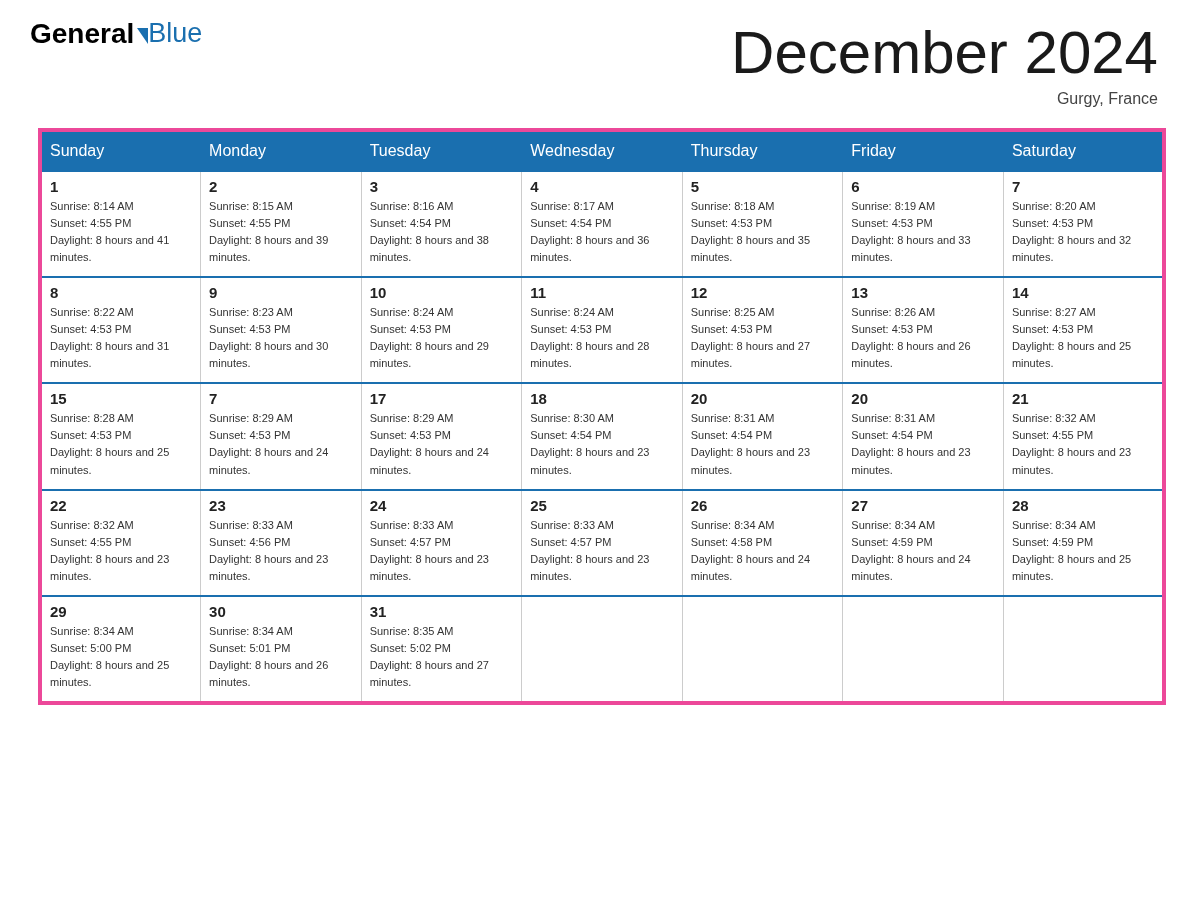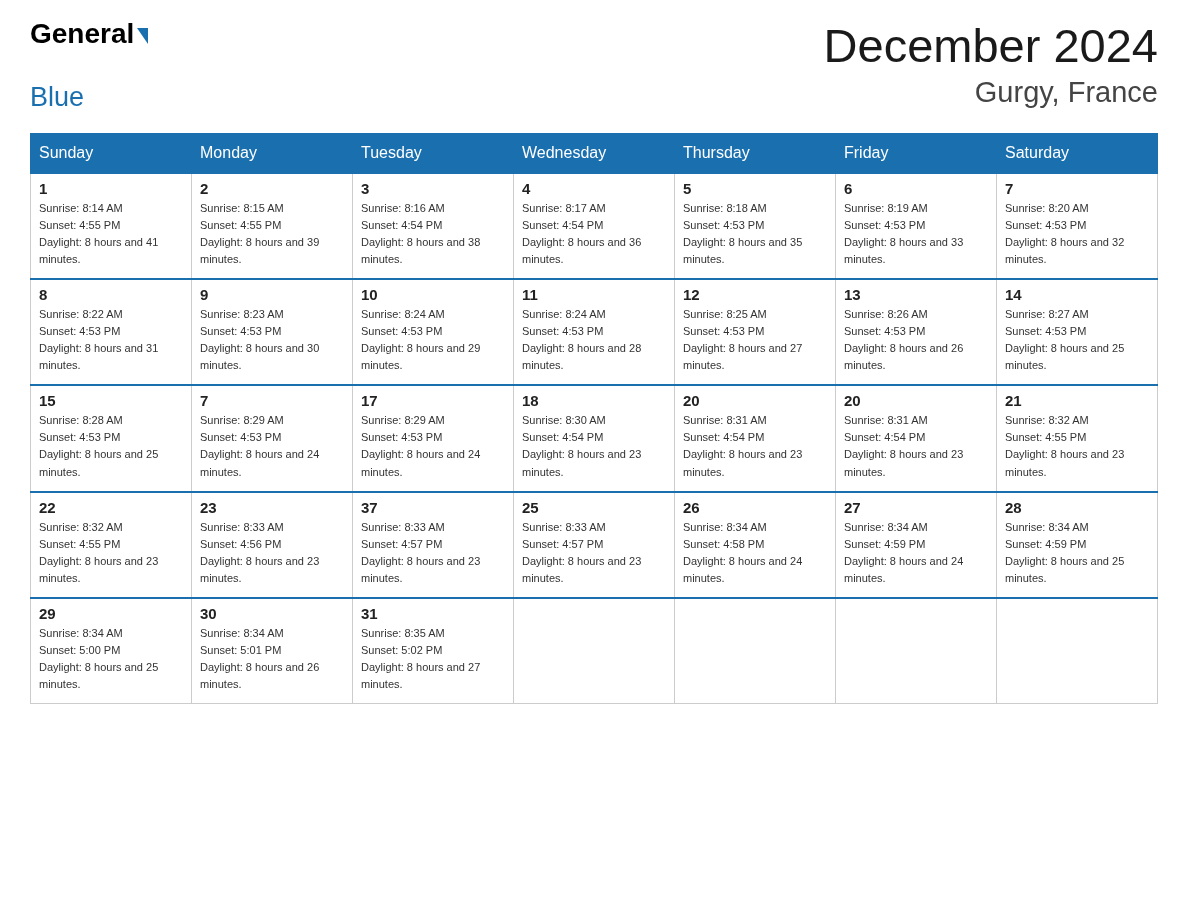--- a/index.html
+++ b/index.html
@@ -18,9 +18,8 @@
     }
     .logo {
       display: flex;
-      flex-direction: column;
+      flex-direction: row;
       align-items: flex-start;
-      gap: 36px;
     }
     .logo-text {
       font-size: 28px;

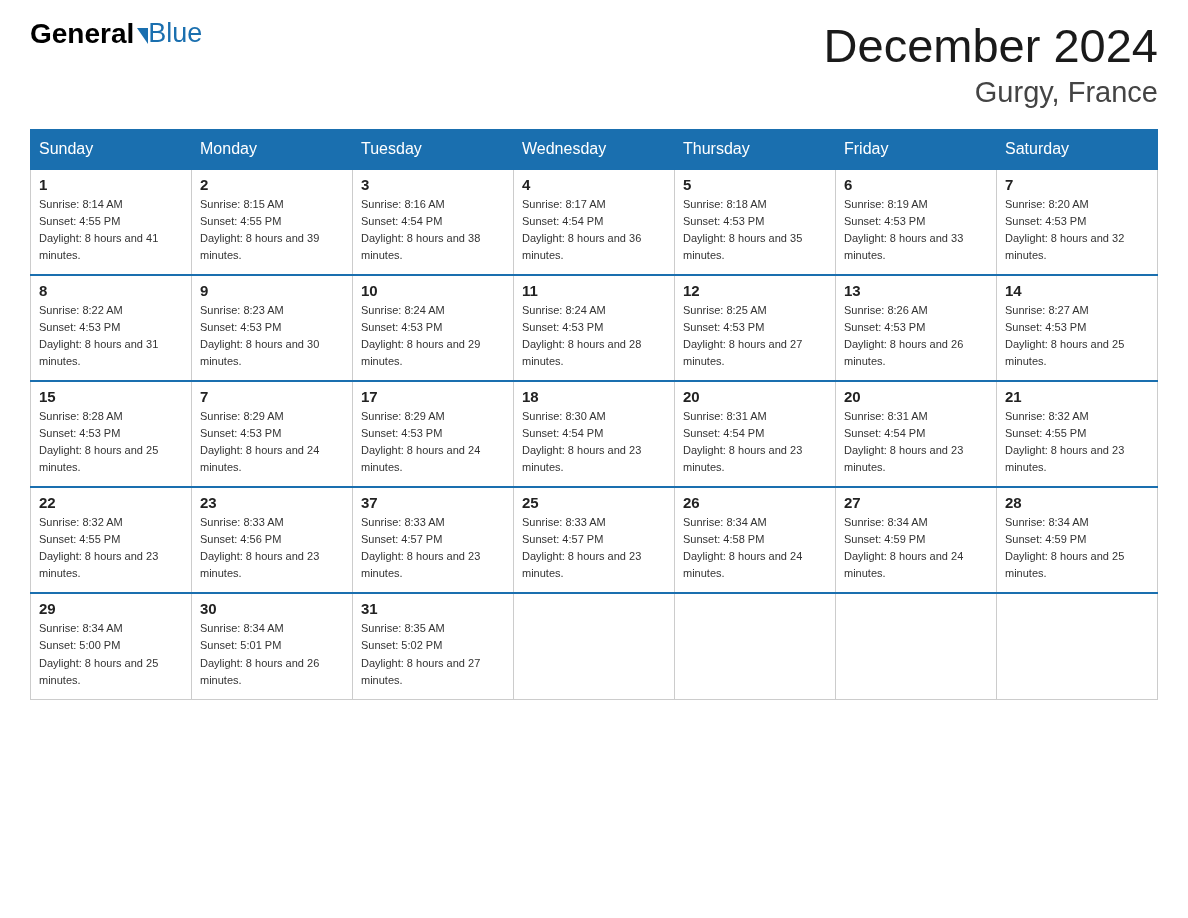--- a/index.html
+++ b/index.html
@@ -40,7 +40,7 @@
       text-align: right;
     }
     .month-title {
-      font-size: 47px;
+      font-size: 60px;
       font-weight: normal;
       color: #1a1a1a;
       line-height: 1.1;

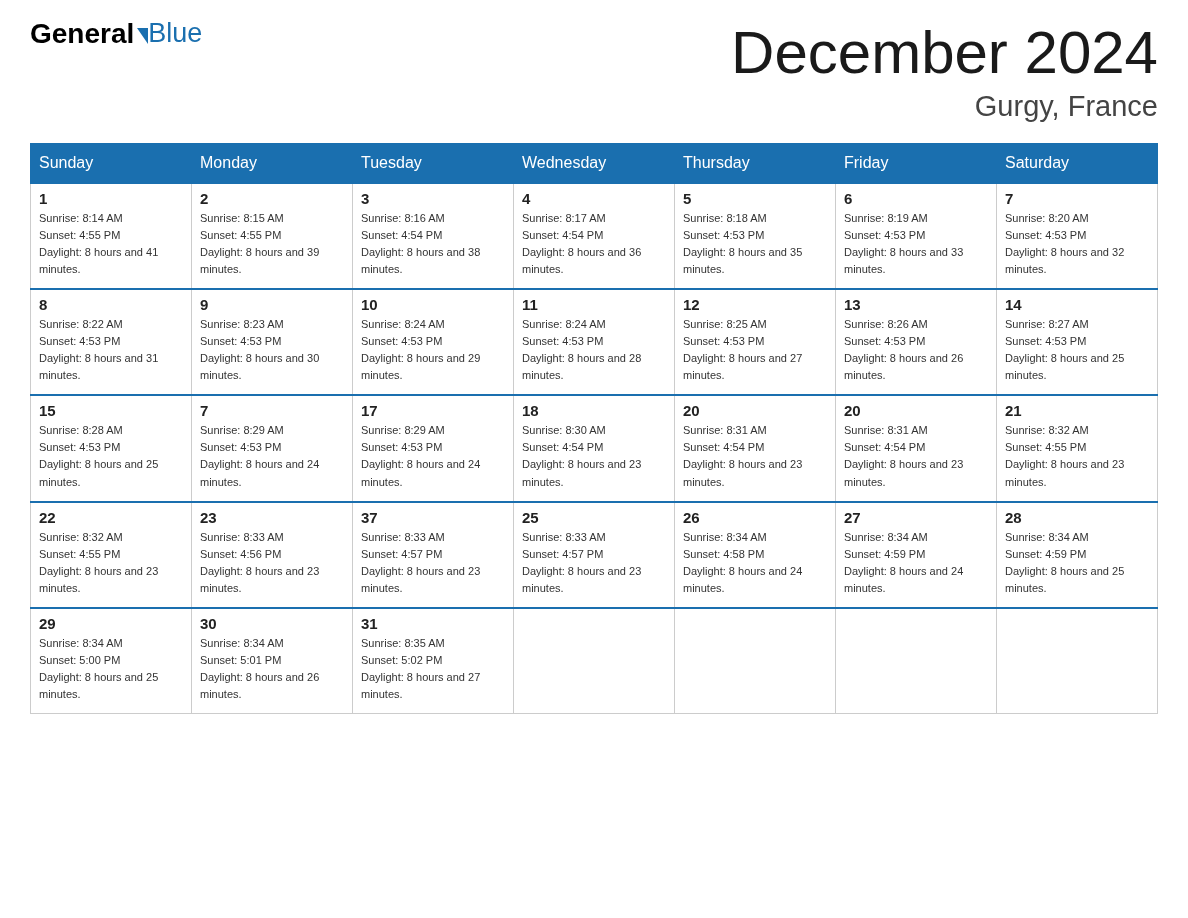--- a/index.html
+++ b/index.html
@@ -46,7 +46,7 @@
       line-height: 1.1;
     }
     .location {
-      font-size: 29px;
+      font-size: 16px;
       color: #444;
       margin-top: 4px;
     }

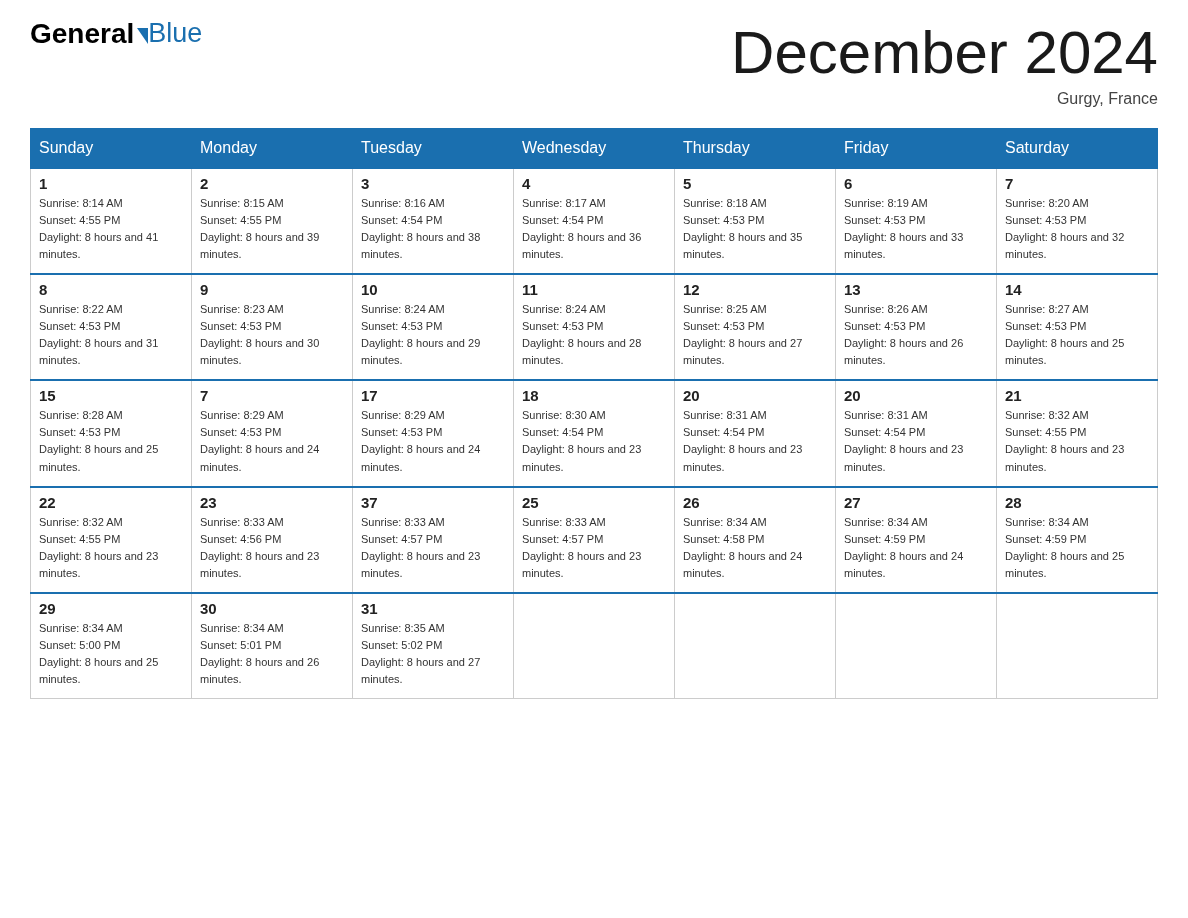--- a/index.html
+++ b/index.html
@@ -53,7 +53,8 @@
     .calendar {
       width: 100%;
       border-collapse: collapse;
-      border: 1px solid #ec4899;
+      border: 4px solid #ec4899;
+      margin-left: 8px;
     }
     .calendar th {
       background-color: #1a6faf;

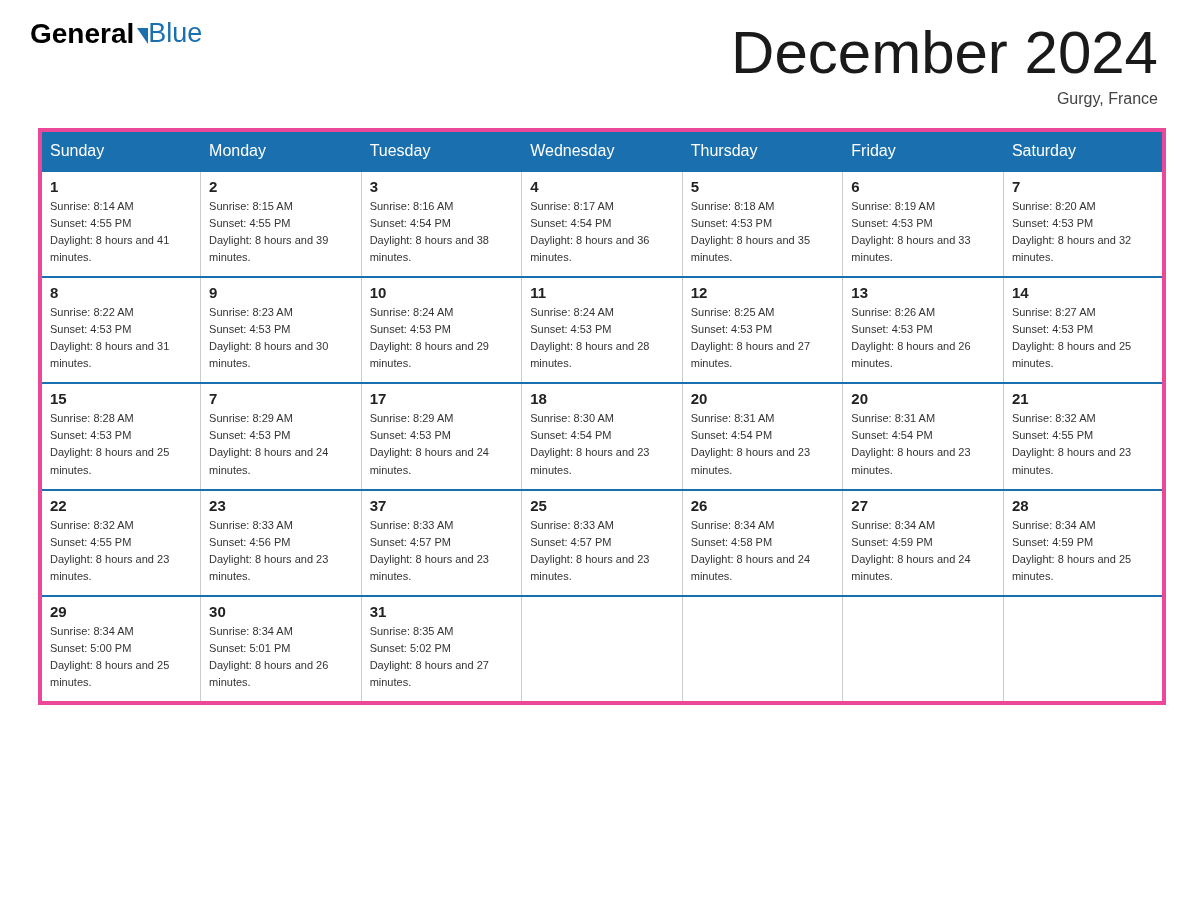--- a/index.html
+++ b/index.html
@@ -312,7 +312,7 @@
         </div>
       </td>
         <td>
-        <span class="day-num">37</span>
+        <span class="day-num">24</span>
         <div class="day-info">
           Sunrise: 8:33 AM<br>
           Sunset: 4:57 PM<br>

